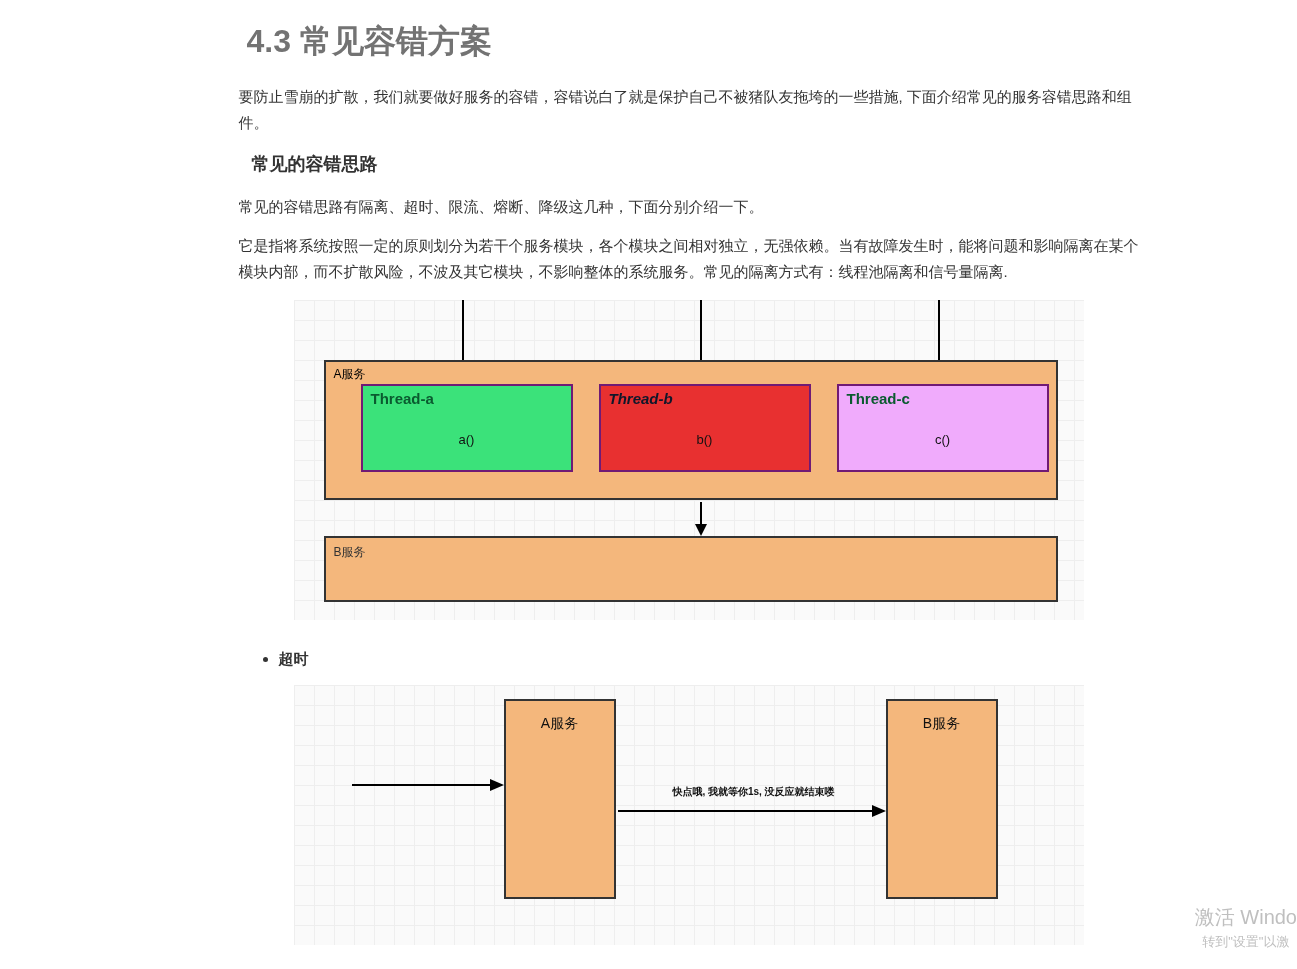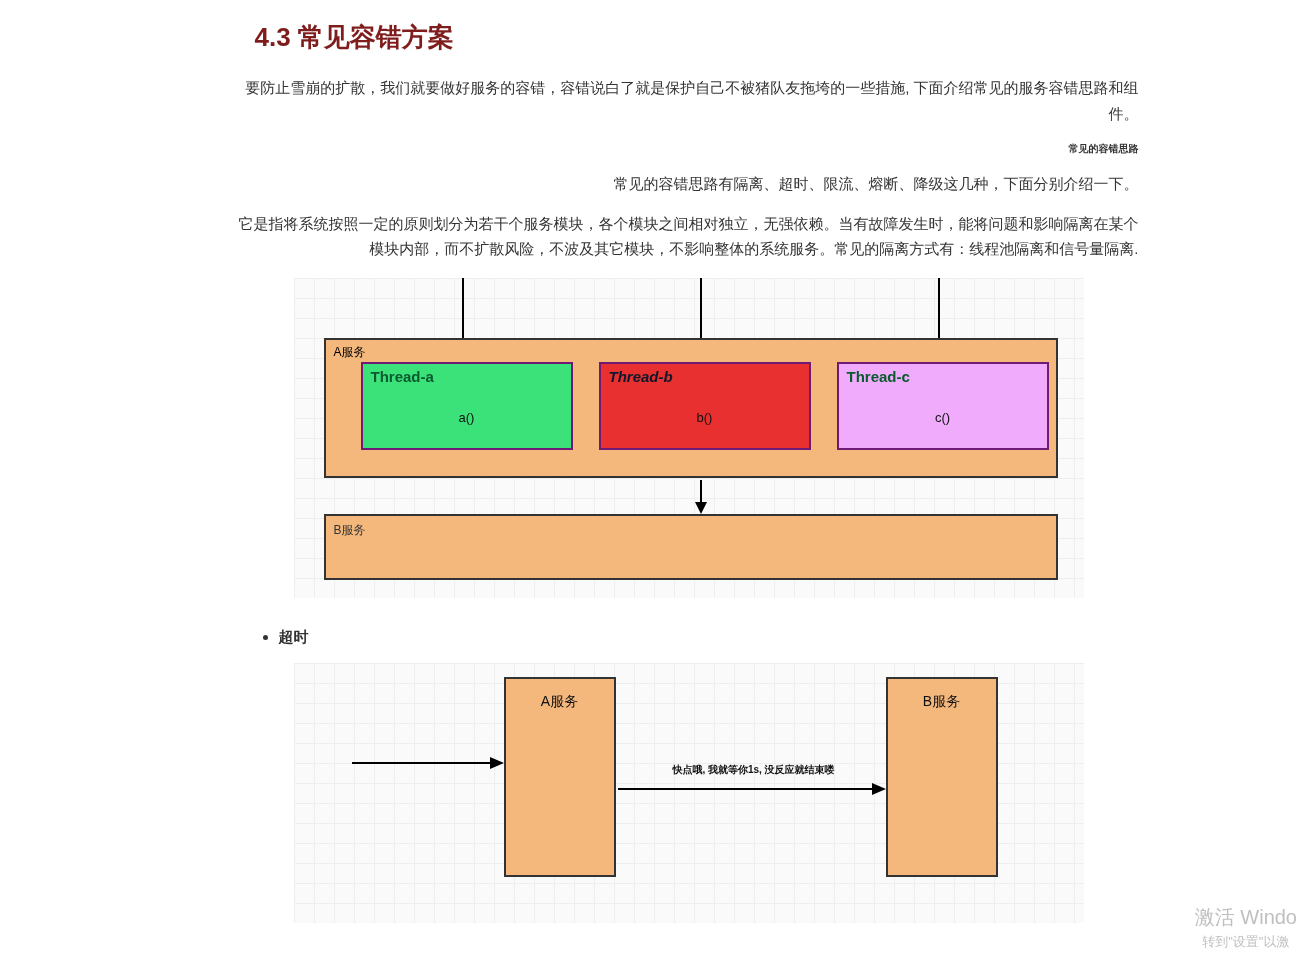--- a/index.html
+++ b/index.html
@@ -16,10 +16,10 @@
     box-sizing: border-box;
   }
   h2 {
-    font-size: 26px;
+    font-size: 32px;
     font-weight: 700;
-    margin: 0 0 20px 16px;
-    color: #7f1d1d;
+    margin: 0 0 20px 8px;
+    color: #737373;
   }
   p {
     font-size: 15px;

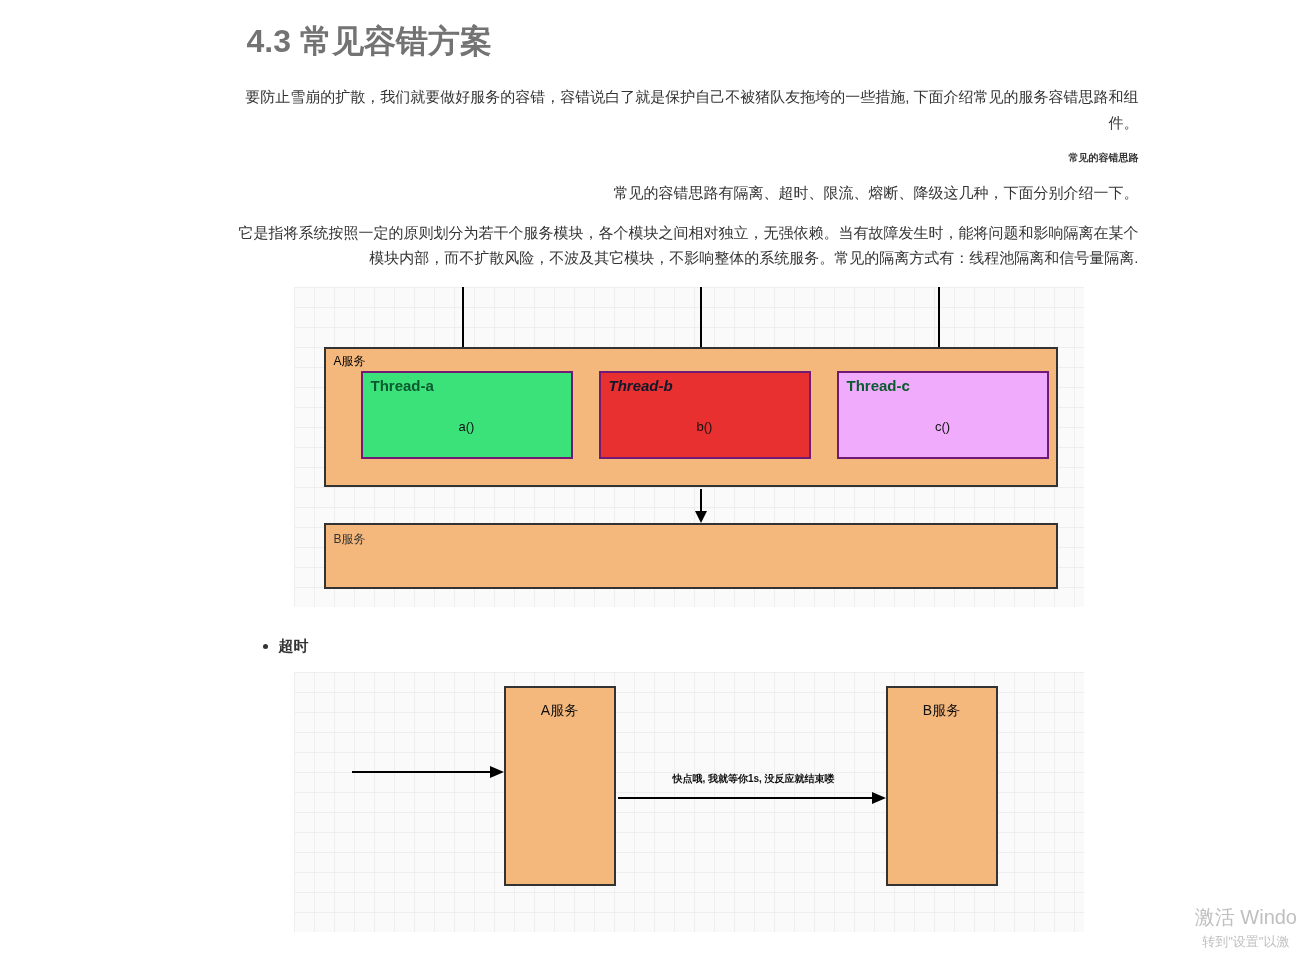--- a/index.html
+++ b/index.html
@@ -25,7 +25,6 @@
     font-size: 15px;
     line-height: 1.7;
     margin: 0 0 14px 0;
-    text-align: right;
   }
   .sub {
     font-weight: 700;

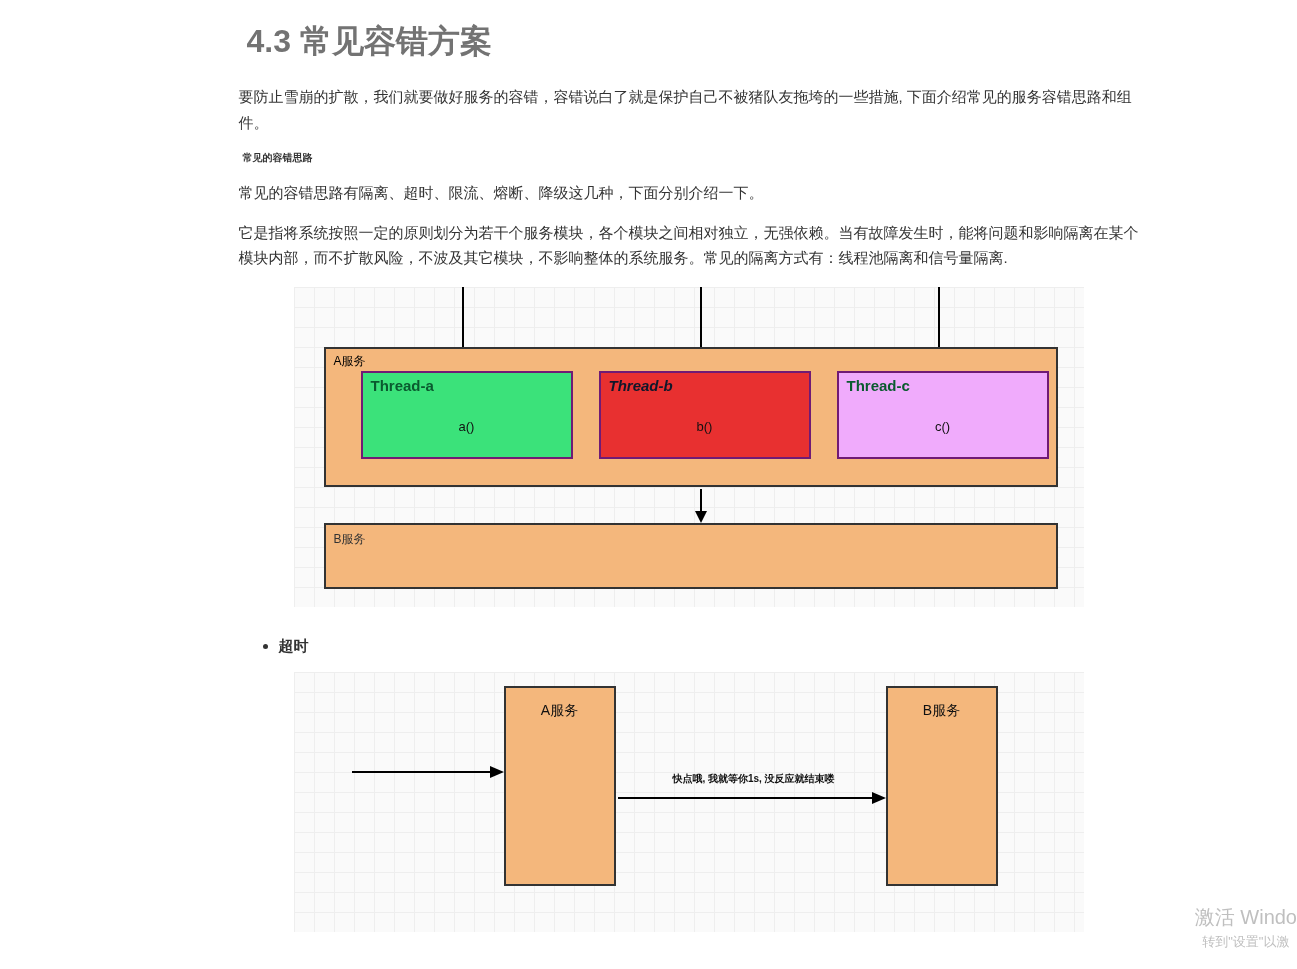--- a/index.html
+++ b/index.html
@@ -28,8 +28,8 @@
   }
   .sub {
     font-weight: 700;
-    font-size: 10px;
-    margin: 10px 0 14px 4px;
+    font-size: 18px;
+    margin: 10px 0 14px 13px;
   }
   ul {
     margin: 6px 0 14px 0;

